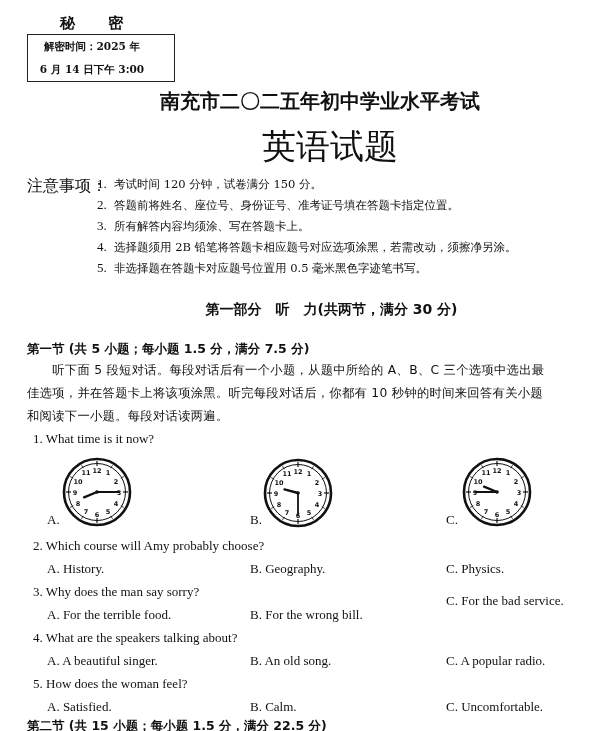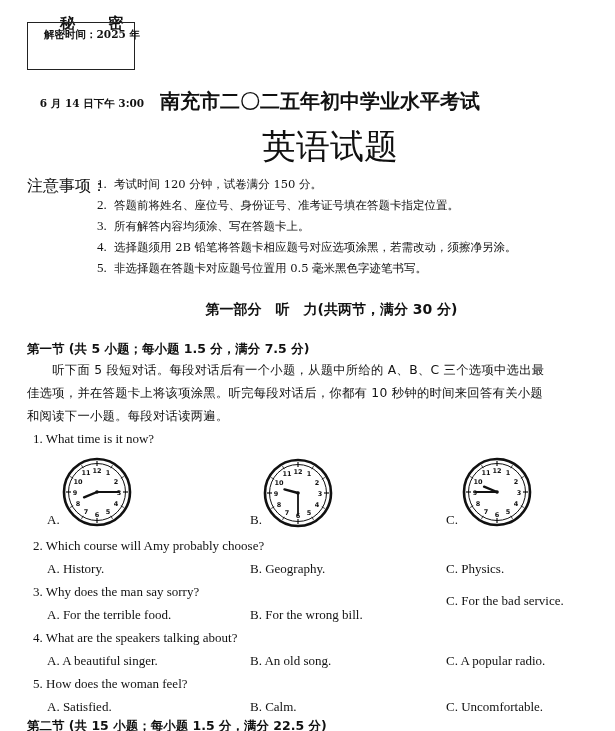--- a/index.html
+++ b/index.html
@@ -10,7 +10,7 @@
     }
     .abs { position: absolute; white-space: nowrap; }
     .secret-title { left: 60px; top: 14px; font-size: 15px; font-weight: bold; letter-spacing: 14px; font-family: "DejaVu Sans", sans-serif; }
-    .secret-box { left: 27px; top: 22px; width: 108px; height: 48px; border: 1.5px solid #222; box-sizing: border-box; }
+    .secret-box { left: 27px; top: 34px; width: 148px; height: 48px; border: 1.5px solid #222; box-sizing: border-box; }
     .secret-line { font-size: 10.5px; font-weight: bold; width: 128px; text-align: center; left: 0; font-family: "DejaVu Serif", serif; }
     .main-title { left: 0; width: 615px; text-align: center; padding-left: 25px; box-sizing: border-box; top: 88px; font-size: 20px; font-weight: bold; font-family: "DejaVu Serif", serif; }
     .sub-title { left: 0; width: 615px; text-align: center; padding-left: 45px; box-sizing: border-box; top: 124px; font-size: 34px; font-family: "DejaVu Sans", sans-serif; }

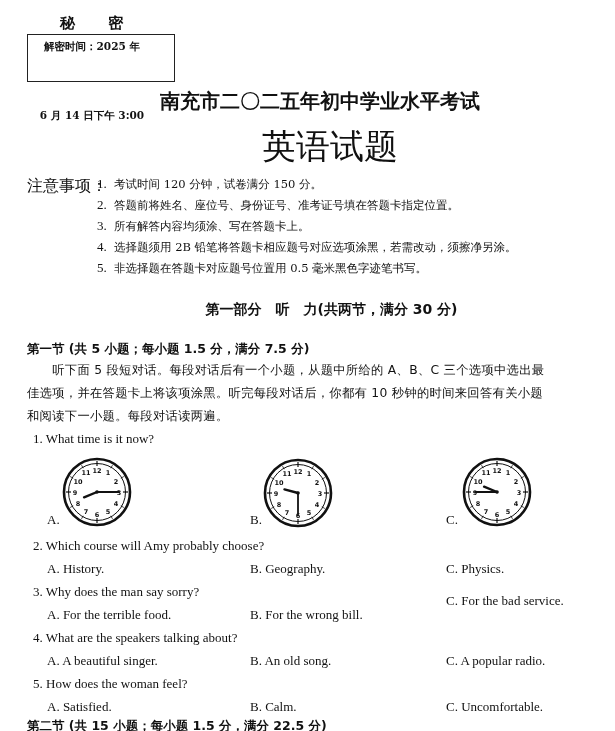--- a/index.html
+++ b/index.html
@@ -35,7 +35,7 @@
 <div class="abs secret-title">秘 密</div>
 <div class="abs secret-box">
   <div class="abs secret-line" style="top:5px;">解密时间：2025 年</div>
-  <div class="abs secret-line" style="top:28px;margin-top:46px;">6 月 14 日下午 3:00</div>
+  <div class="abs secret-line" style="top:28px;">6 月 14 日下午 3:00</div>
 </div>
 <div class="abs main-title">南充市二〇二五年初中学业水平考试</div>
 <div class="abs sub-title">英语试题</div>

